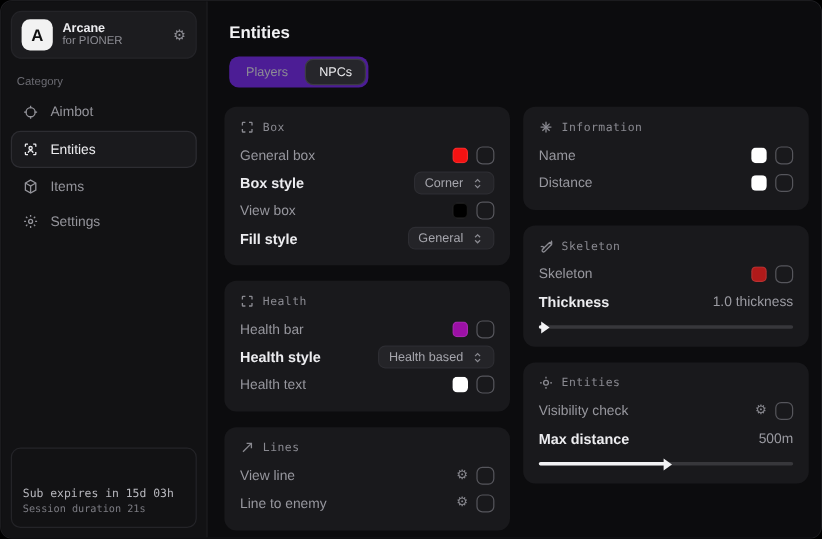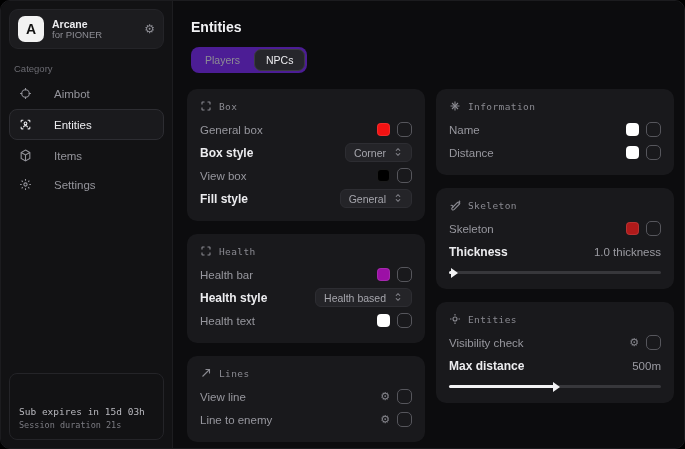--- a/index.html
+++ b/index.html
@@ -29,7 +29,7 @@
   .cat-label { color:#6b6b72; font-size:9.5px; margin:14px 0 6px 5px; }
   .nav { display:flex; flex-direction:column; gap:2px; }
   .nav-item {
-    display:flex; align-items:center; gap:22px; padding:6px 9px; border-radius:8px;
+    display:flex; align-items:center; gap:10px; padding:6px 9px; border-radius:8px;
     color:#94949b; font-size:11.5px; border:1px solid transparent; cursor:pointer;
   }
   .nav-item svg { width:13px; height:13px; stroke:#94949b; }

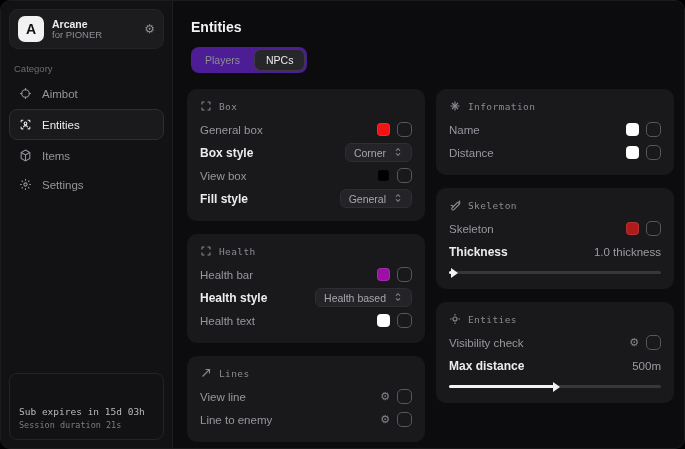--- a/index.html
+++ b/index.html
@@ -71,7 +71,7 @@
   }
   .mini-gear { color:#85858c; font-size:11px; cursor:pointer; line-height:1; }
   .dropdown {
-    display:flex; align-items:flex-start; gap:7px; background:#242428; border:1px solid #2d2d32;
+    display:flex; align-items:center; gap:7px; background:#242428; border:1px solid #2d2d32;
     border-radius:6px; padding:2.5px 8px; cursor:pointer;margin-left:43px;
   }
   .dropdown-label { color:#a6a6ad; font-size:10.5px; }

